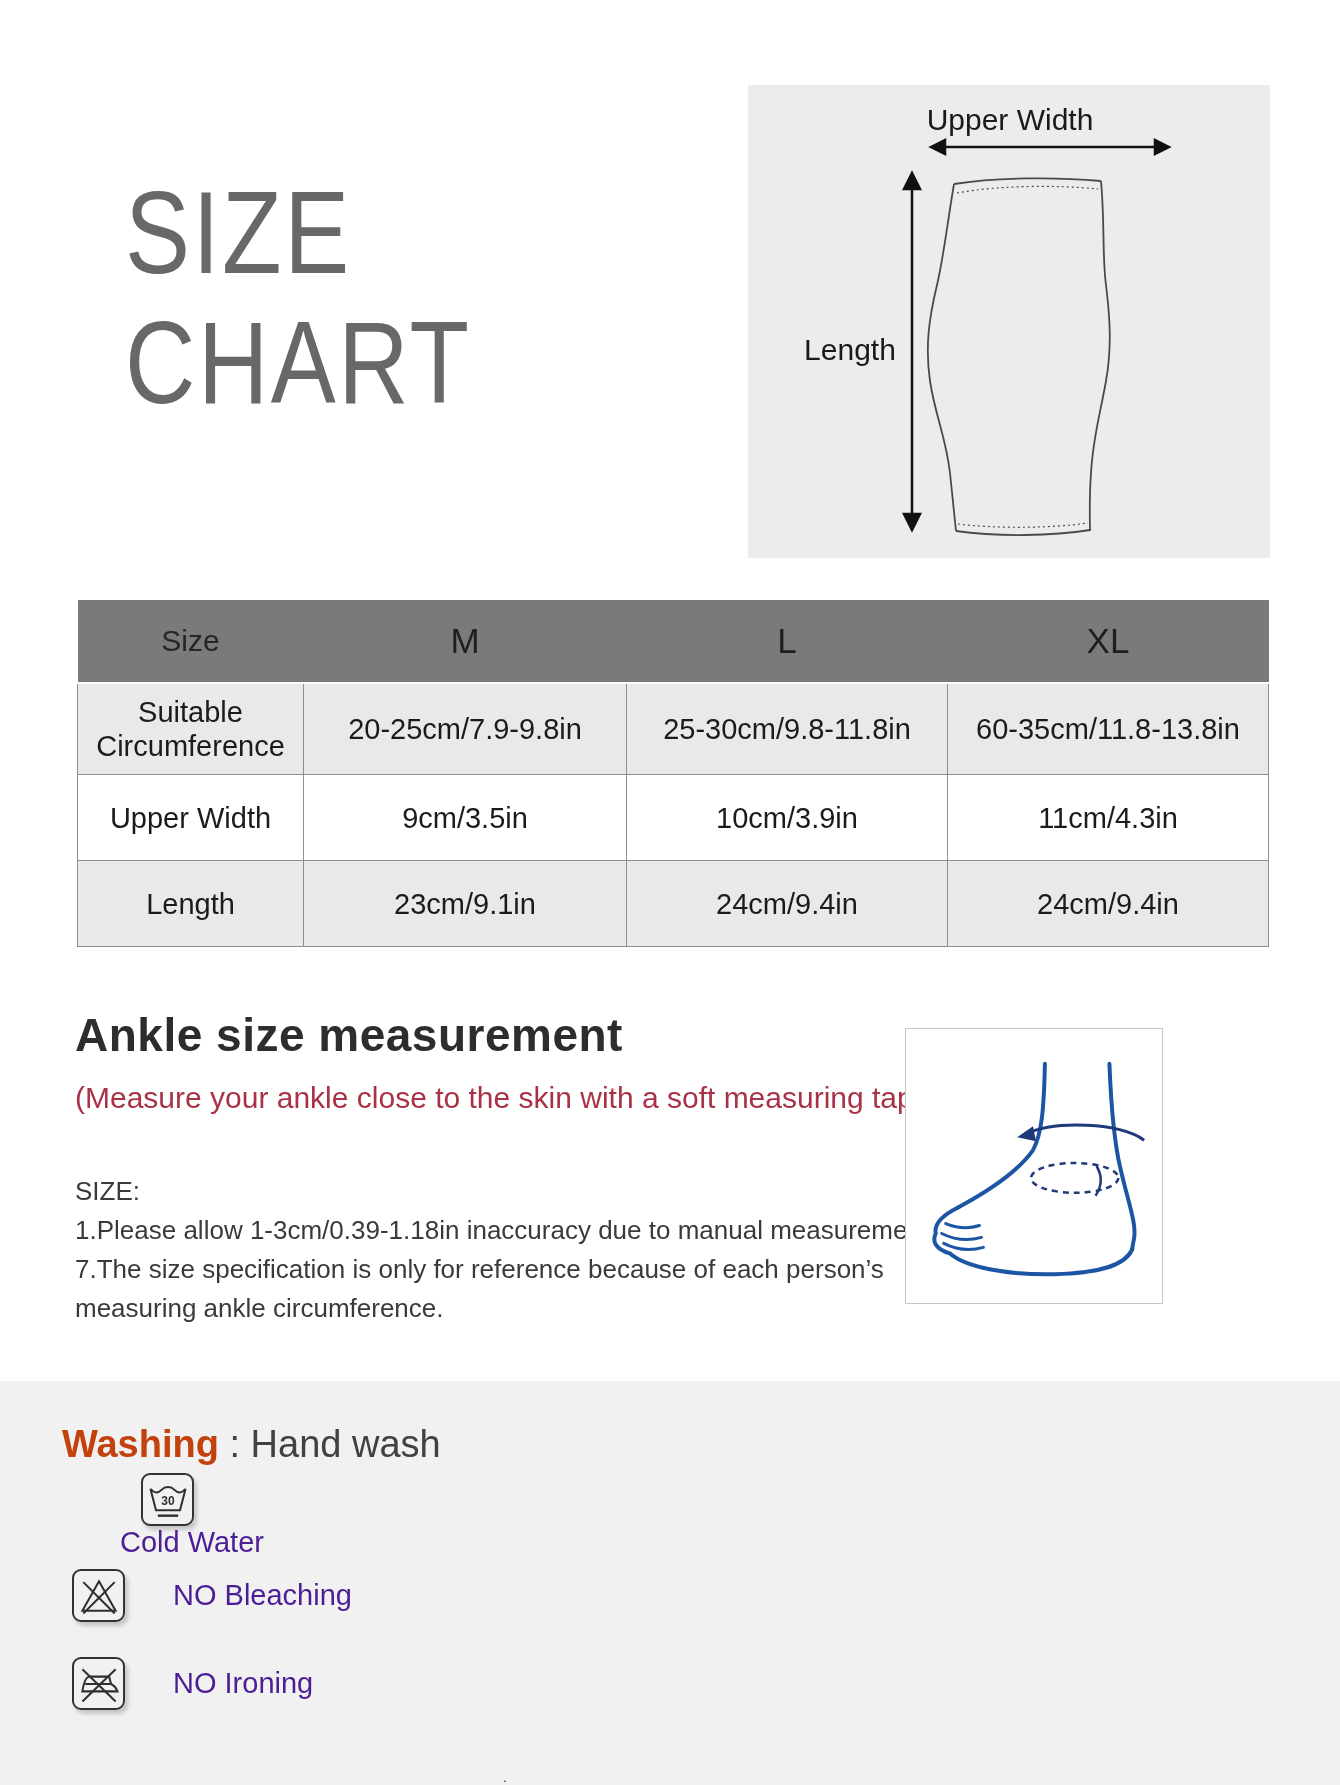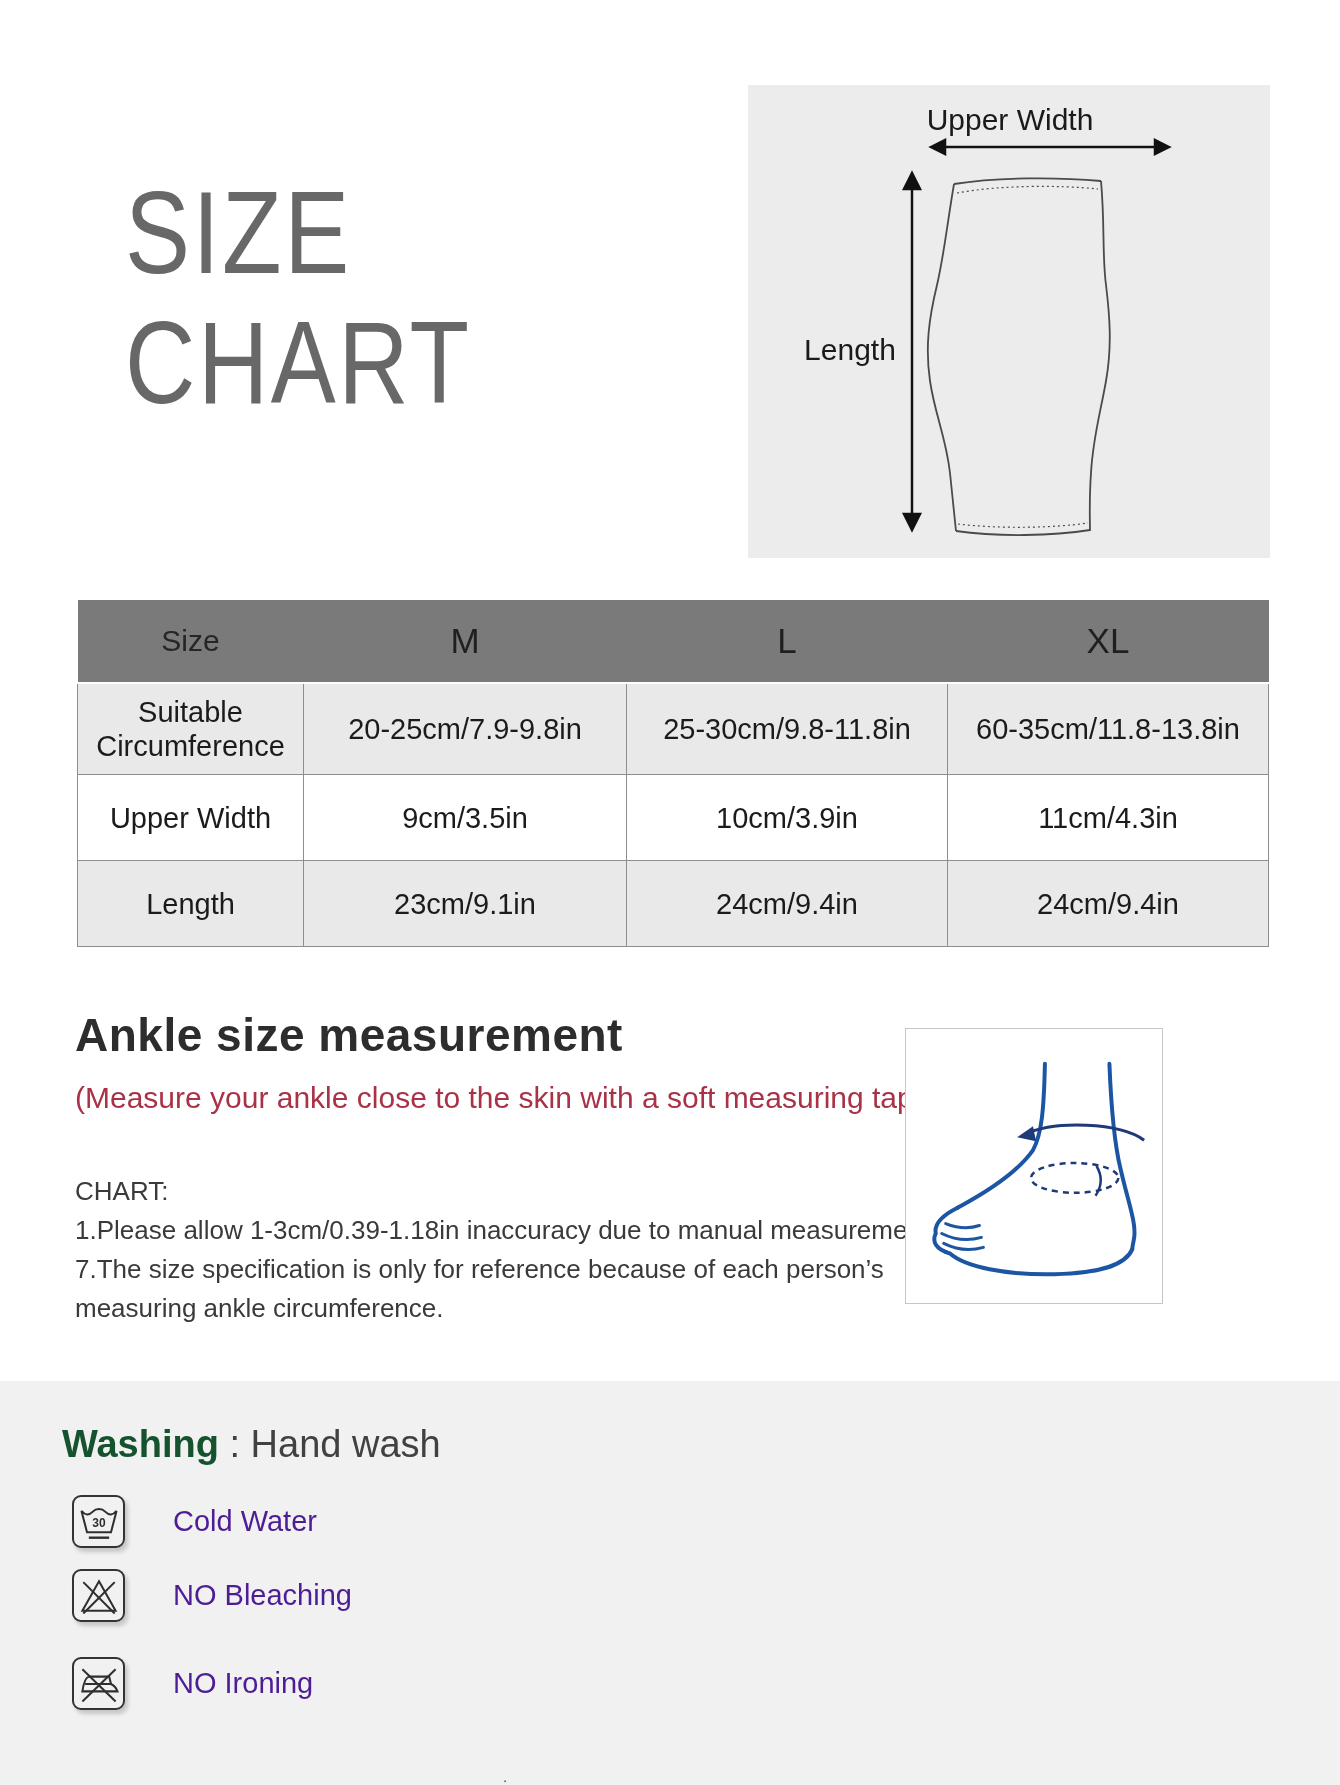--- a/index.html
+++ b/index.html
@@ -169,7 +169,7 @@
     <span>(Measure your ankle close to the skin with a soft measuring tape,</span><br>
   </p>
   <p class="ankle-tips">
-    <span>CHART:</span><br>
+    <span>SIZE:</span><br>
     <span>1.Please allow 1-3cm/0.39-1.18in inaccuracy due to manual measurement.</span><br>
     <span>7.The size specification is only for reference because of each person’s</span><br>
     <span>measuring ankle circumference.</span>

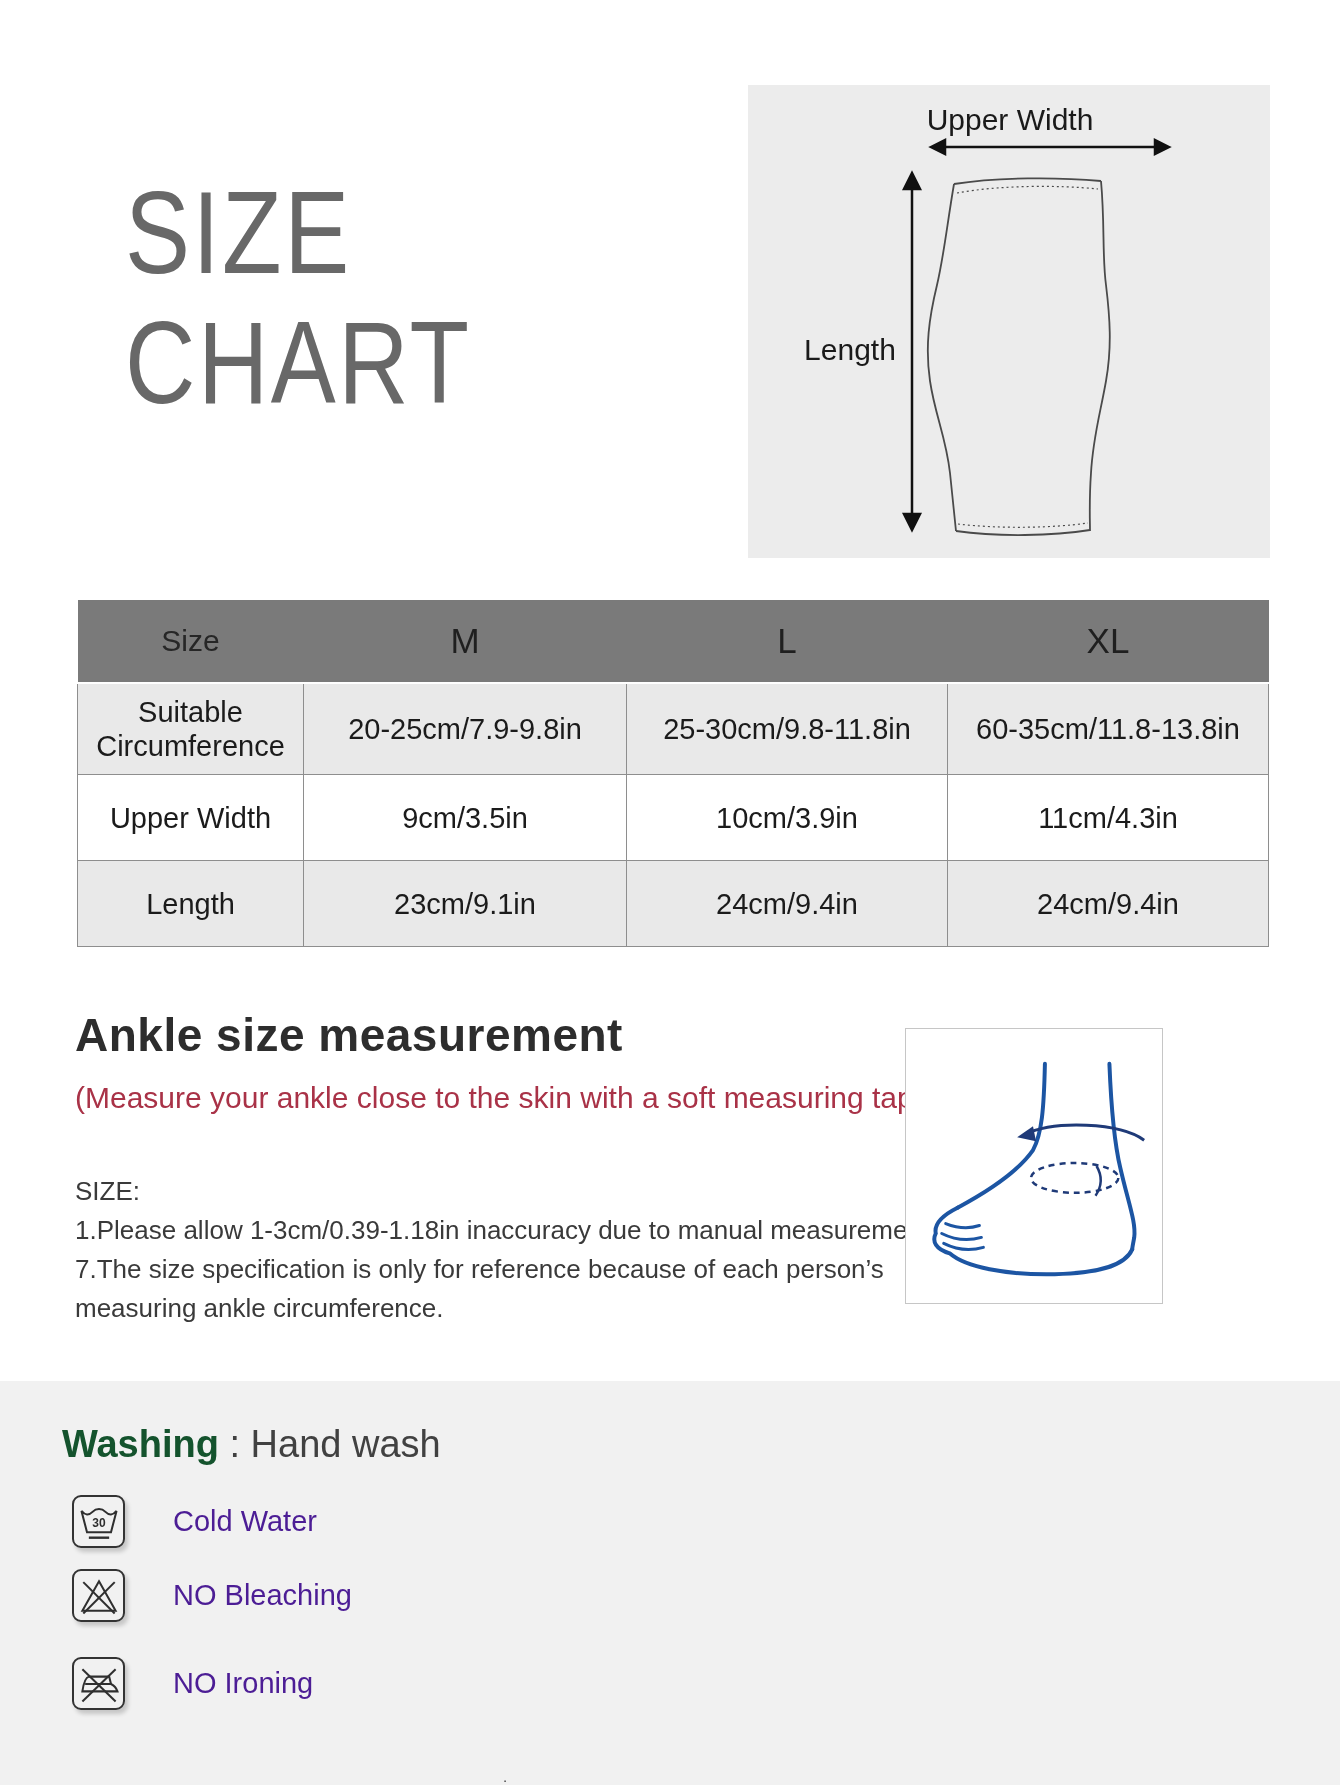--- a/index.html
+++ b/index.html
@@ -73,7 +73,7 @@
     position:absolute;left:62px;top:42px;margin:0;font-size:38px;color:#414141;
     font-weight:400;
   }
-  .washing-heading .w-bold{font-weight:700;color:#14532d;}
+  .washing-heading .w-bold{font-weight:700;color:#c2410c;}
   .wash-row{position:absolute;left:72px;display:flex;align-items:center;}
   .wash-row.row-0{top:114px;}
   .wash-row.row-1{top:188px;}

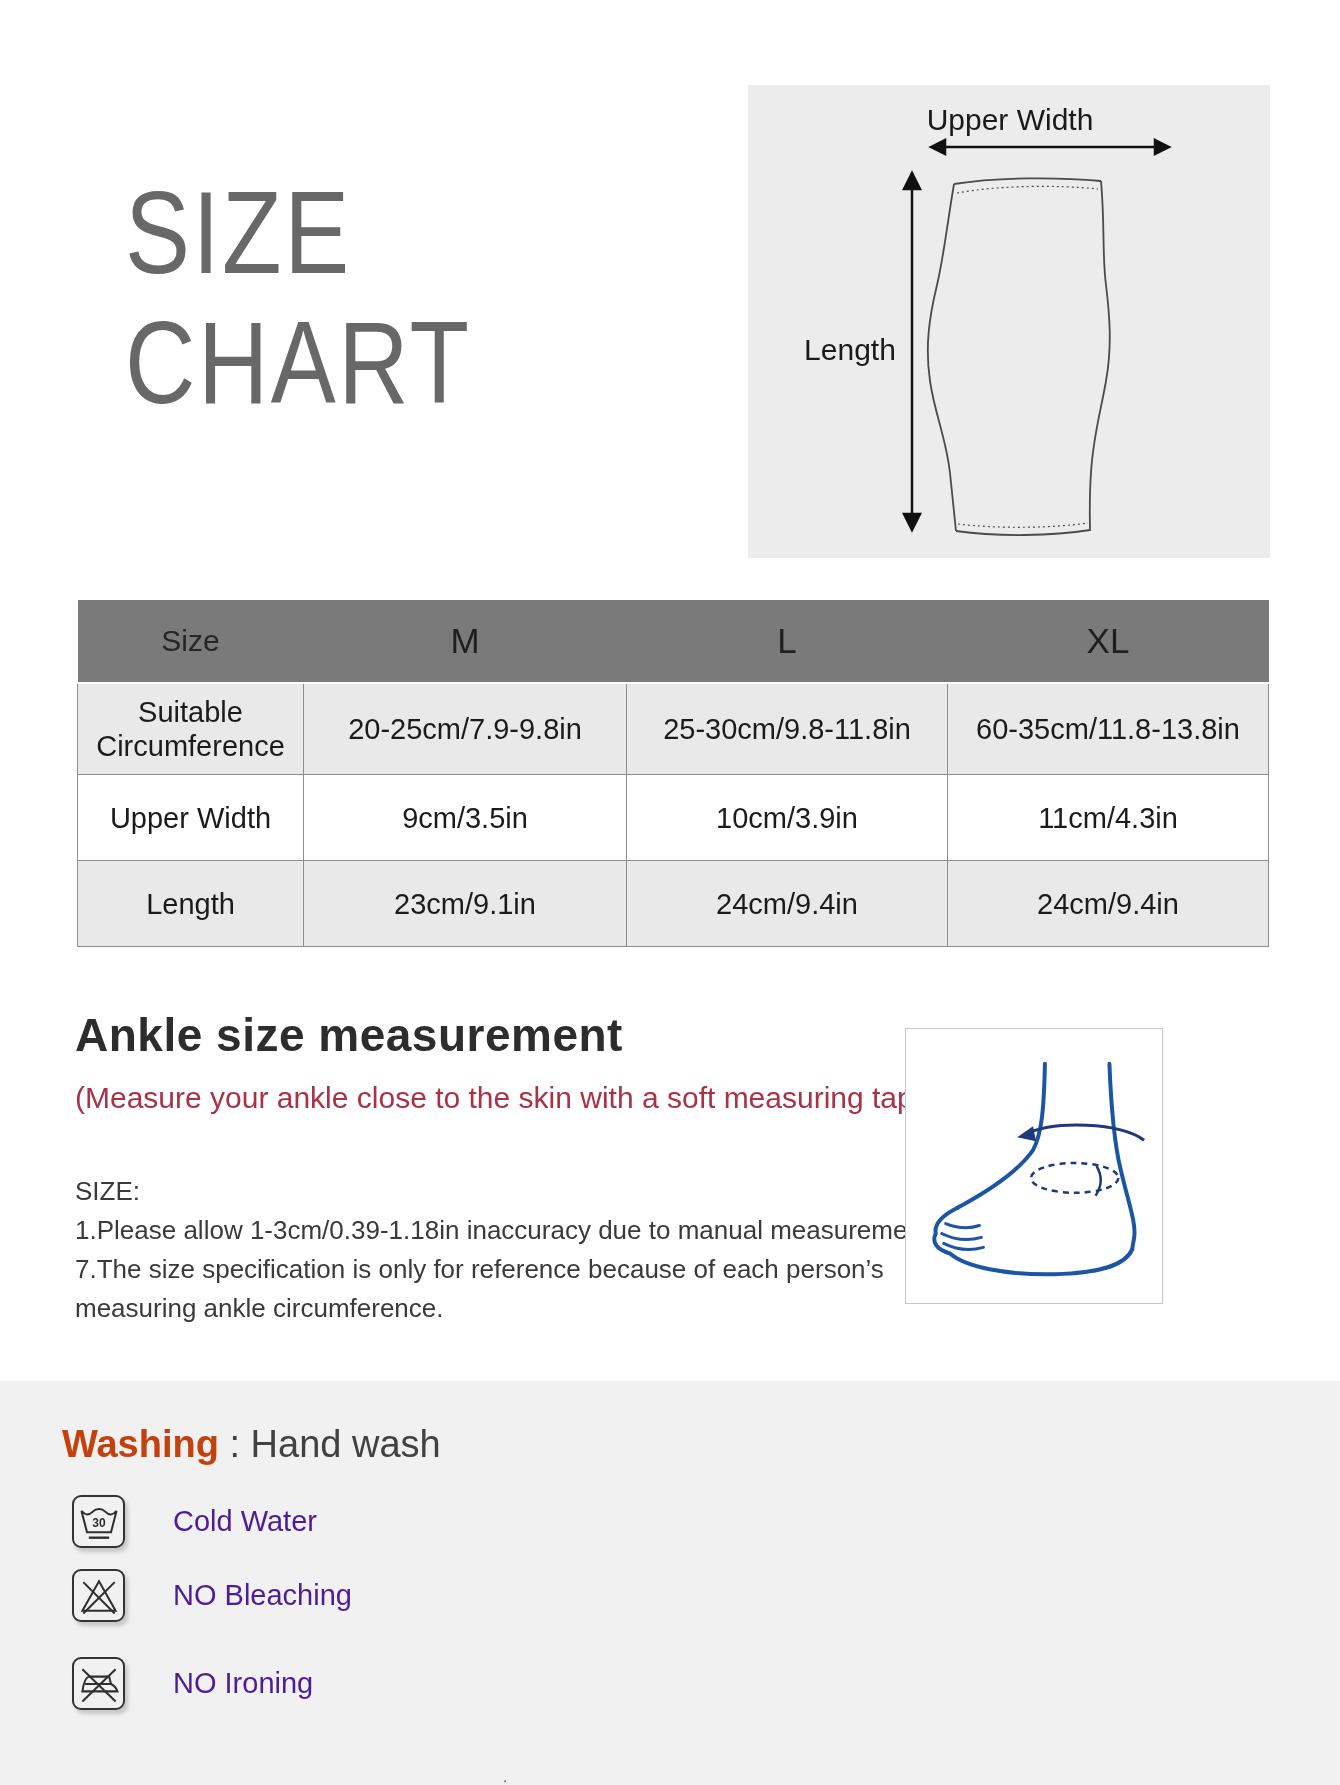--- a/index.html
+++ b/index.html
@@ -75,7 +75,7 @@
   }
   .washing-heading .w-bold{font-weight:700;color:#c2410c;}
   .wash-row{position:absolute;left:72px;display:flex;align-items:center;}
-  .wash-row.row-0{top:114px;}
+  .wash-row.row-0{top:92px;flex-direction:column;}
   .wash-row.row-1{top:188px;}
   .wash-row.row-2{top:276px;}
   .care-icon{

